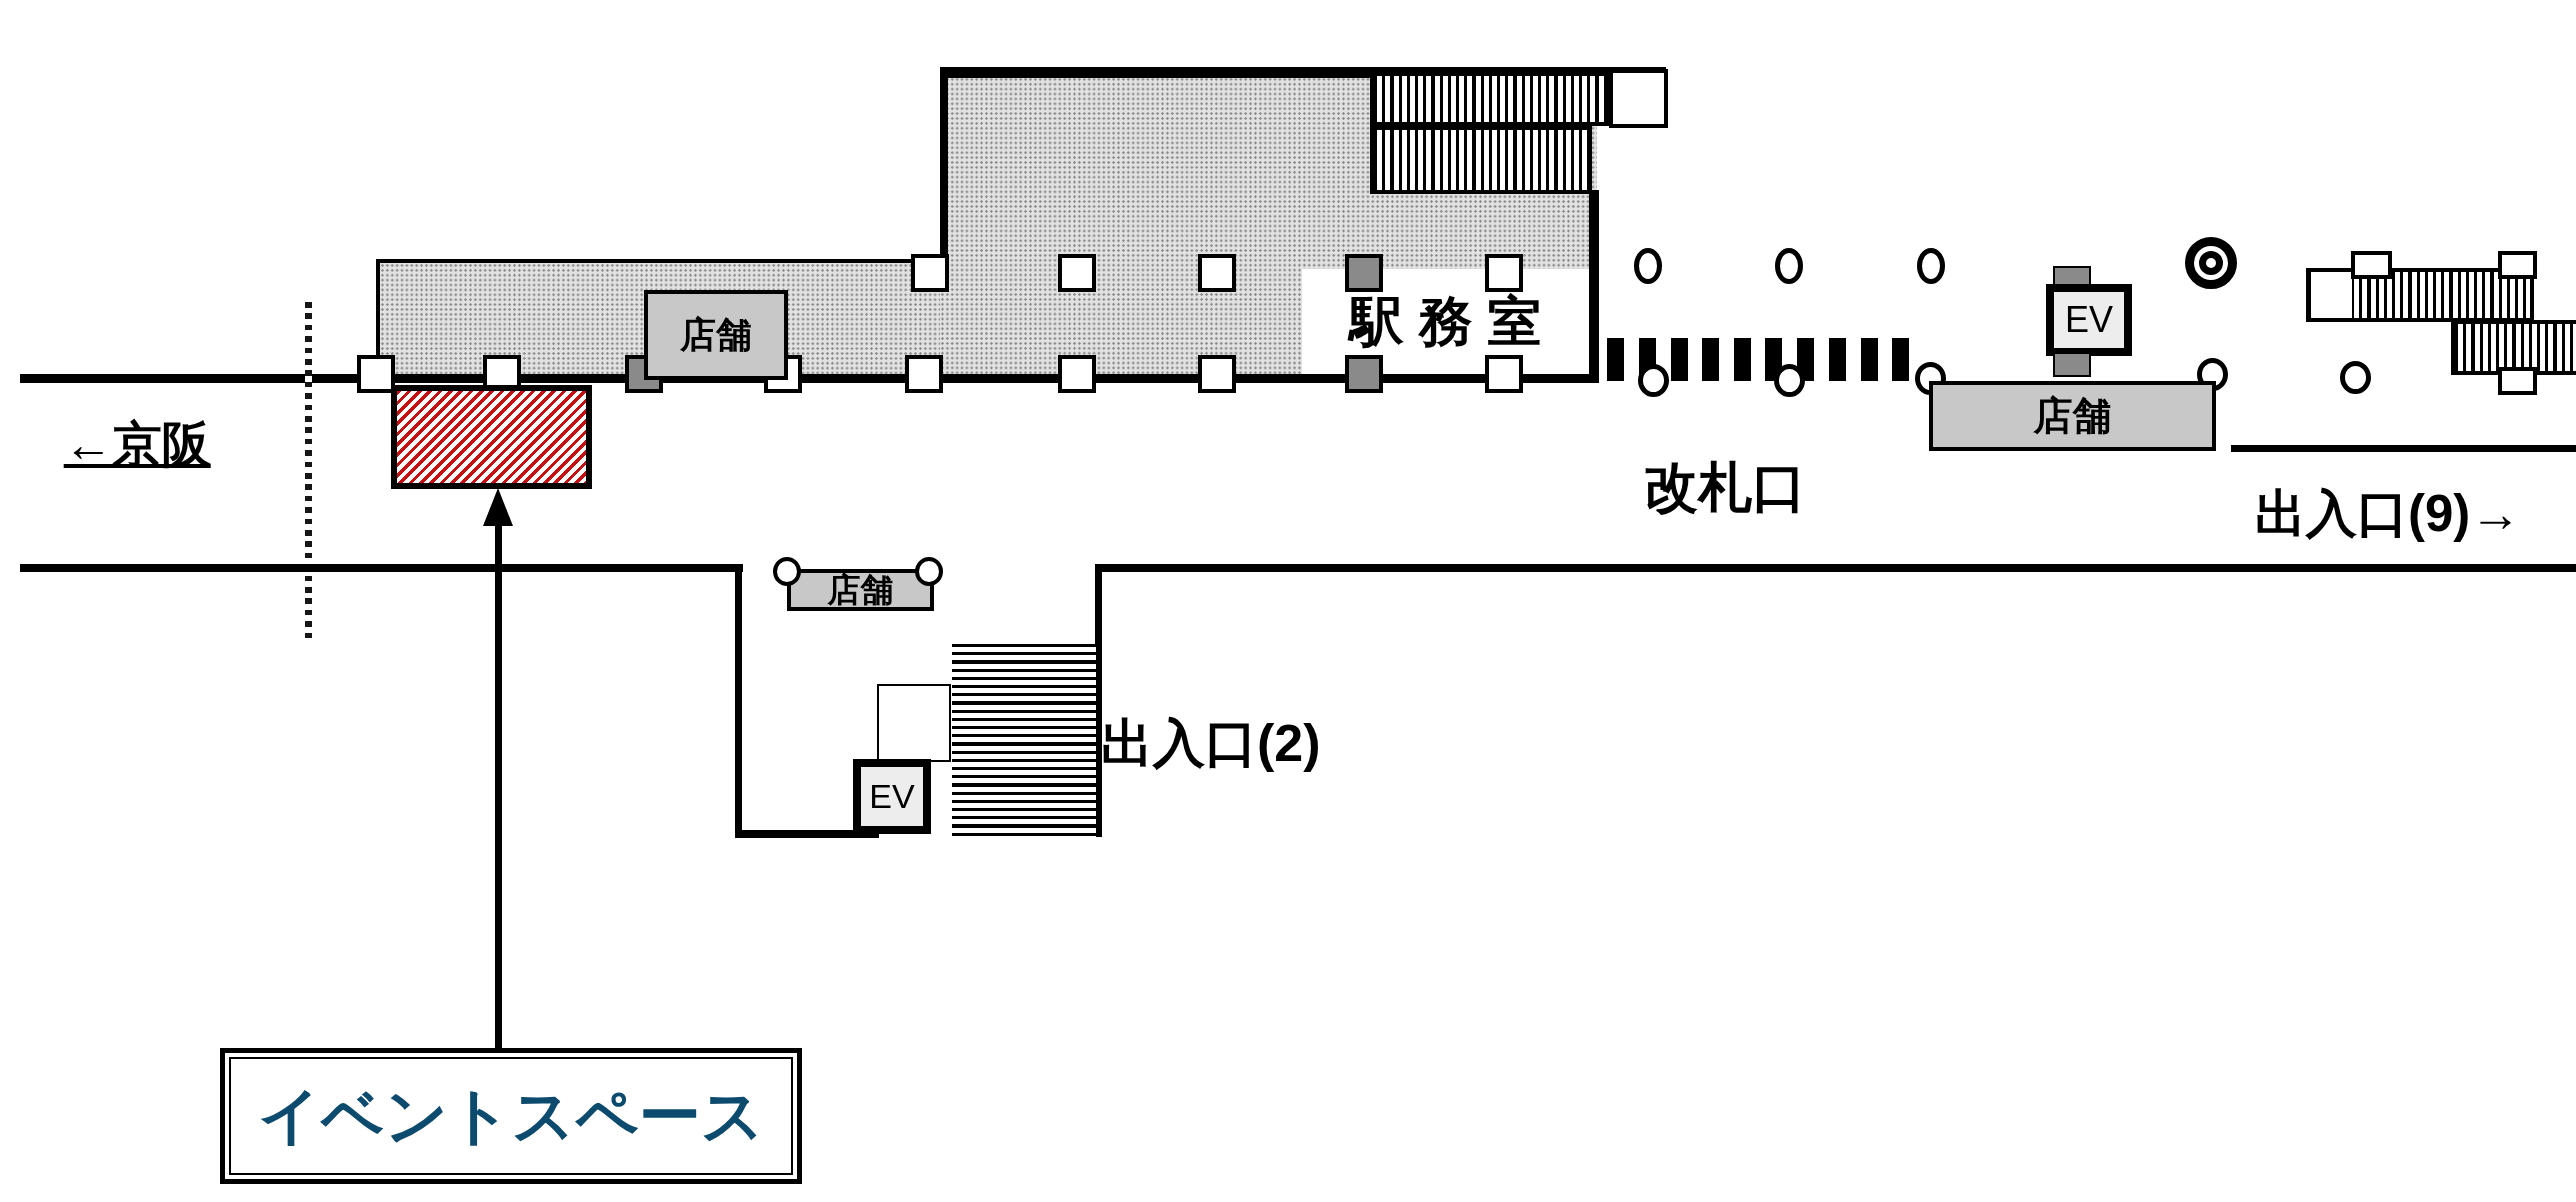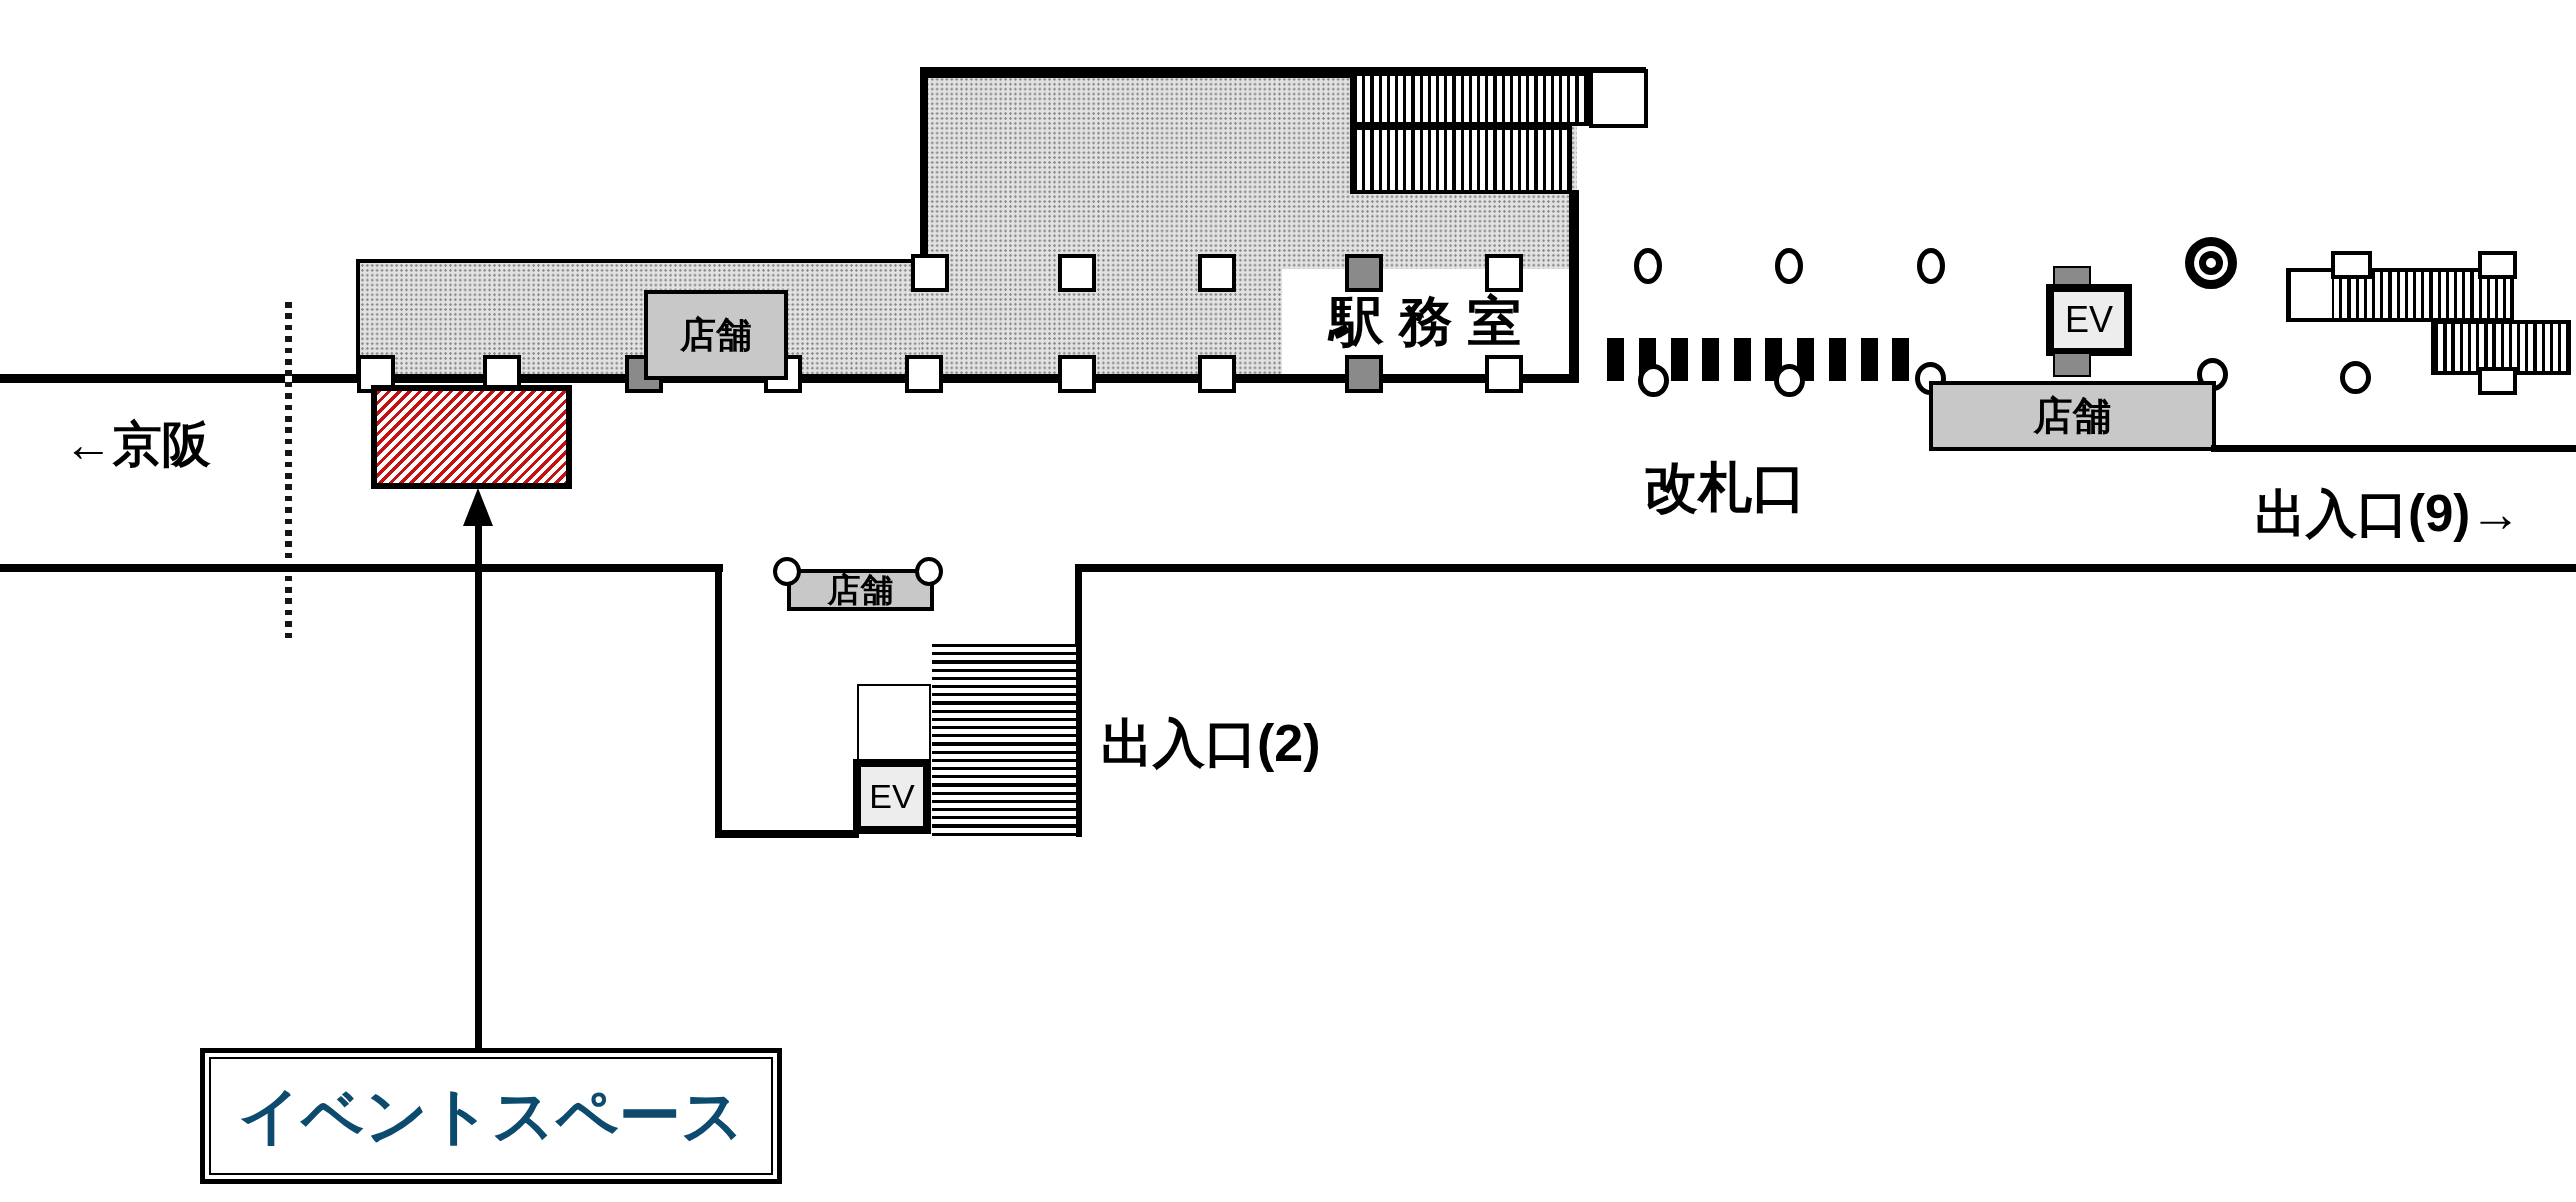--- a/index.html
+++ b/index.html
@@ -5,7 +5,7 @@
   html,body{margin:0;padding:0;background:#ffffff;}
   #stage{position:relative;width:2576px;height:1202px;background:#ffffff;overflow:hidden;
          font-family:"Liberation Sans","DejaVu Sans",sans-serif;}
-  .abs{position:absolute;}
+  .abs{position:absolute;margin-left:20px;}
   
   .dots{background-color:#e2e2e2;
         background-image:radial-gradient(#8c8c8c 1.3px, transparent 1.4px);

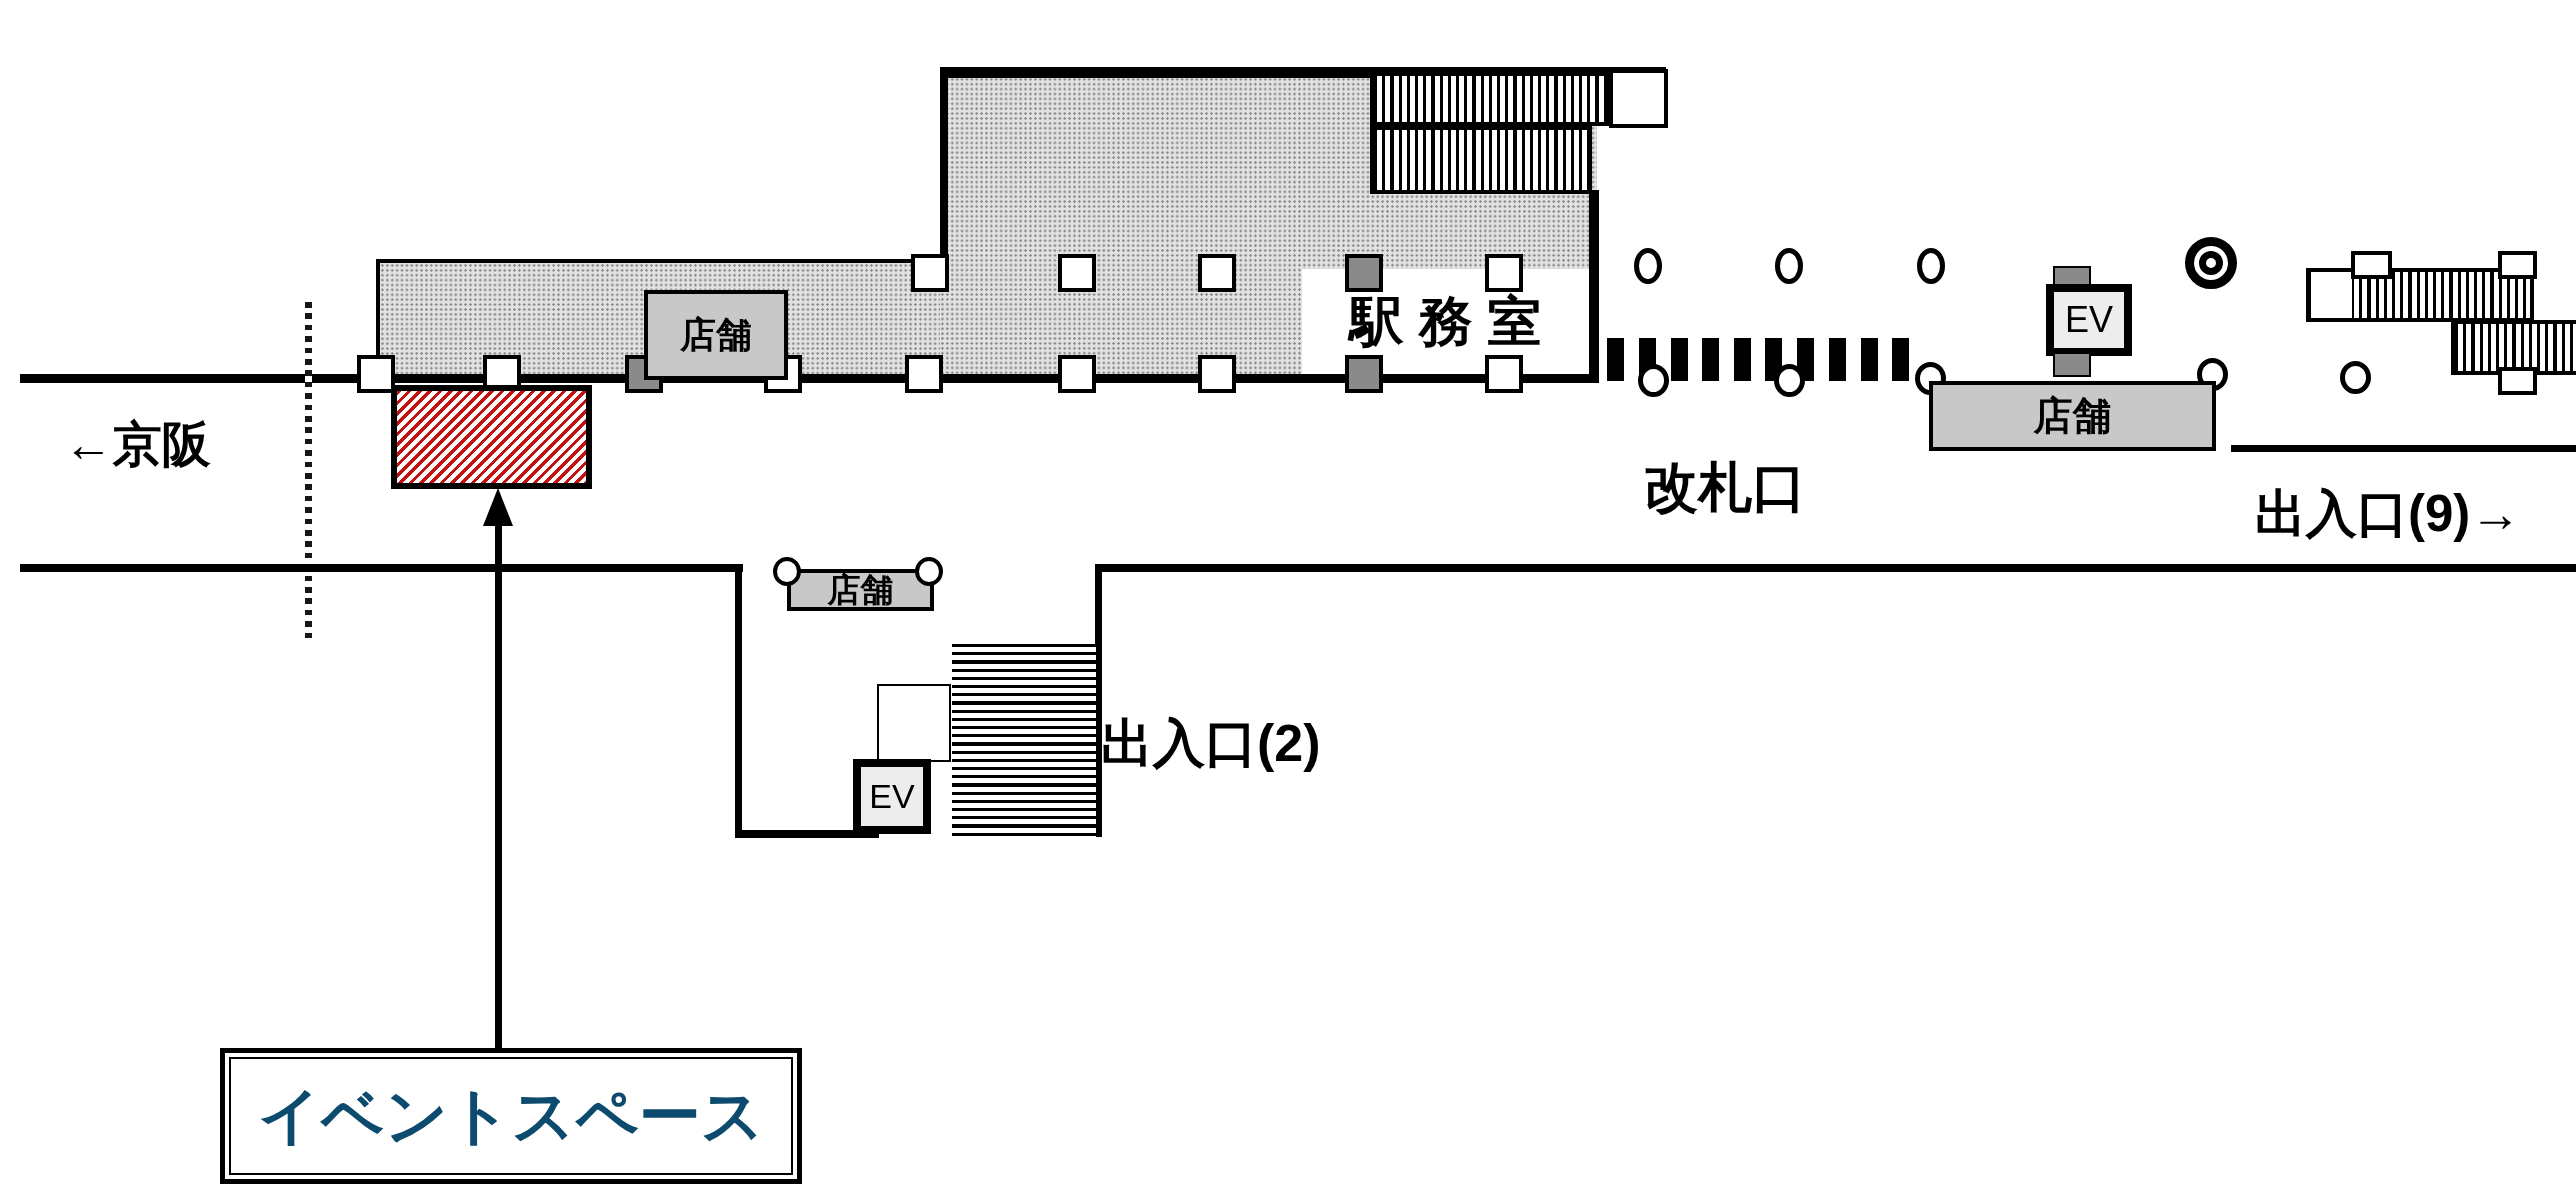--- a/index.html
+++ b/index.html
@@ -92,7 +92,7 @@
 
   <div class="abs dashline" style="left:285px;top:302px;width:6.5px;height:339px;"></div>
 
-  <div class="jp" style="left:14.7px;top:412px;width:245px;font-size:49px;line-height:1.32;text-align:center;">
+  <div class="jp" style="left:14.7px;top:412px;width:245px;font-size:49px;line-height:1.32;text-align:center;text-decoration:underline;">
     <div>←京阪</div>
   </div>
 

